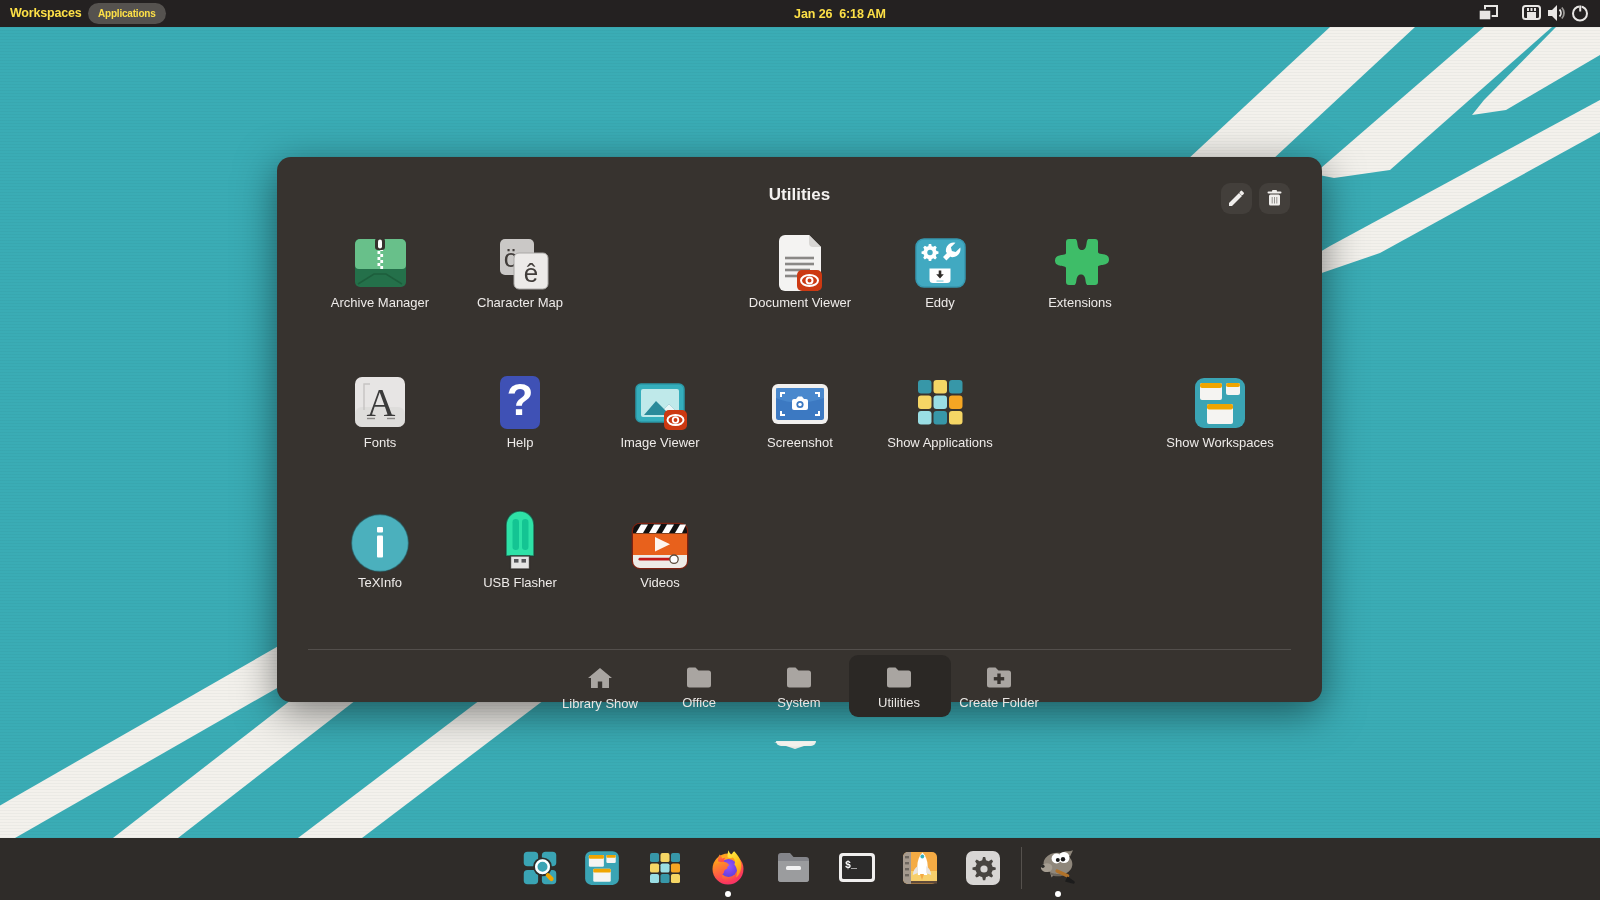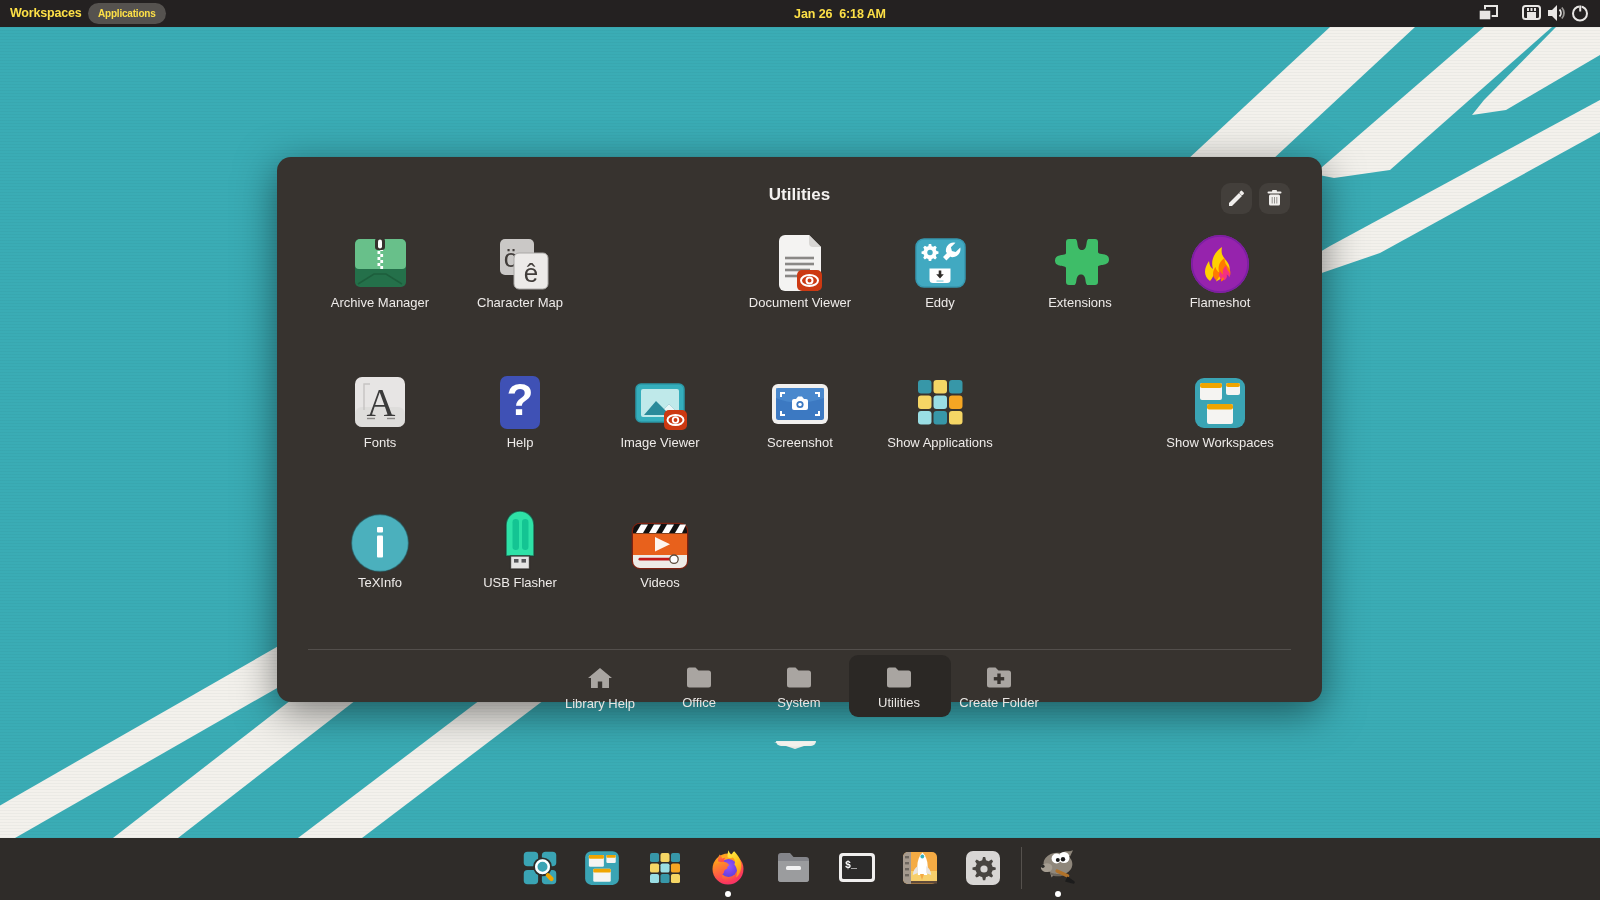--- a/index.html
+++ b/index.html
@@ -175,16 +175,6 @@
       </svg>
       <span class="lb">Extensions</span>
     </div>
-<div class="cell" style="left:877px;top:74px">
-      <svg class="ic" width="64" height="64" viewBox="0 0 64 64">
-        <circle cx="32" cy="33" r="29" fill="#9623ad"></circle>
-        <circle cx="32" cy="33" r="28" fill="none" stroke="#7b1fa2" stroke-width="1.6"></circle>
-<path d="M22 50 c-7 -5 -6 -13 -1 -20 c.5 4.5 1.8 6.5 4 8 c-2.5 -8 .5 -16 9 -22 c-1.5 7.5 1.5 10 4.8 14.2 c3.4 4.4 3.8 9 1.4 13 c-1 -3.6 -2.6 -5 -5 -6.2 c1.8 6.4 -1.2 11 -7 13.4 c.8 -3.2 .2 -5.4 -2 -7.8 c-1.2 3.2 -2.4 5.6 -4.2 7.4 Z" fill="#ffd000"></path>
-<path d="M28.5 49.5 c-4.5 -3.5 -4.5 -8.5 -1 -13.5 c.8 3 1.8 4.2 3.6 5.2 c-1.6 -6 .6 -11 5.6 -14.5 c-.4 5 1.6 7 3.8 9.8 c2.2 2.9 2.6 6.3 1 9.1 c-1 -2.4 -2.2 -3.5 -4 -4.4 c1.2 4.4 -.8 7.6 -4.6 9.4 c.4 -2.2 0 -3.8 -1.6 -5.5 c-.8 2 -1.6 3.4 -2.8 4.4 Z" fill="#ff7a00"></path>
-<path d="M33.5 48.5 c-2.8 -2.2 -3 -5.2 -1 -8.4 c.6 1.8 1.2 2.6 2.4 3.3 c-1 -3.8 .4 -6.8 3.4 -9 c-.2 3.2 1 4.4 2.4 6.2 c1.4 1.8 1.6 4 .6 5.8 c-.7 -1.5 -1.4 -2.2 -2.6 -2.8 c.8 2.8 -.4 4.8 -2.9 6 c.2 -1.4 0 -2.4 -1 -3.5 c-.5 1.2 -1 2 -1.3 2.4 Z" fill="#f5317f"></path>
-      </svg>
-      <span class="lb">Flameshot</span>
-    </div>
 <div class="cell" style="left:37px;top:214px">
       <svg class="ic" width="64" height="64" viewBox="0 0 64 64">
         <rect x="7" y="6" width="50" height="50" rx="7" fill="#e7e5e4"></rect>

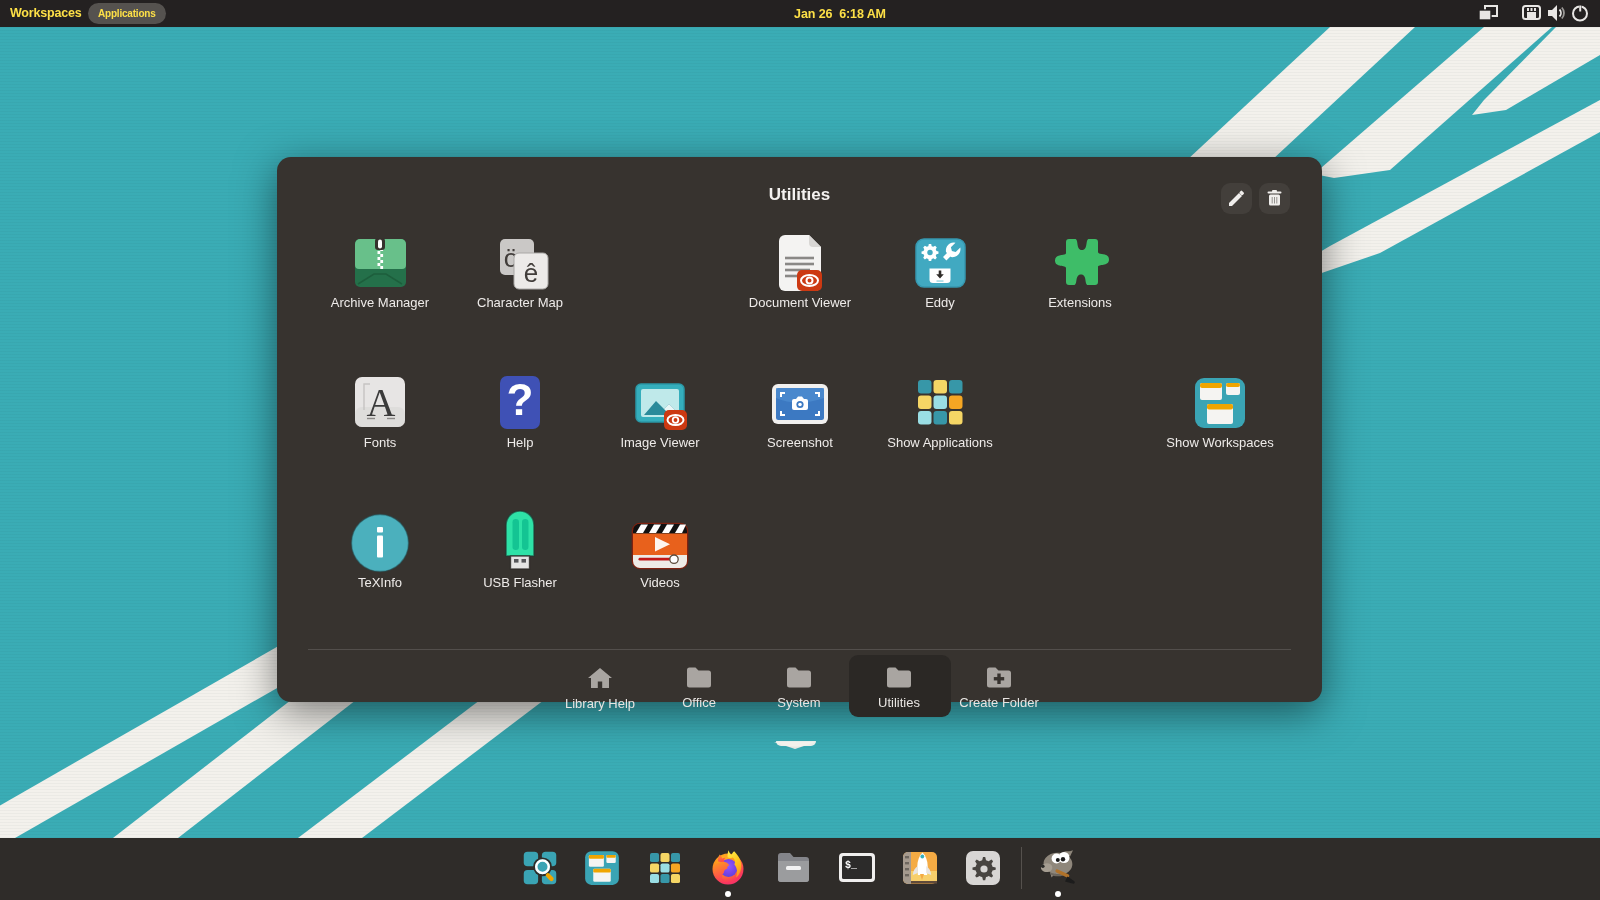--- a/index.html
+++ b/index.html
@@ -305,7 +305,7 @@
   <div id="catsel"></div>
   <div class="cat" style="left:273px"><svg class="ci" width="26" height="22" viewBox="0 0 26 22">
         <path d="M13 1 L25 11 h-3 v10 h-6.8 v-6.5 h-4.4 v6.5 H4 V11 H1 Z" fill="#a9a5a1"></path>
-      </svg><span class="lb">Library Help</span></div>
+      </svg><span class="lb">Library Show</span></div>
 <div class="cat" style="left:372px"><svg class="ci" width="26" height="21" viewBox="0 0 26 21">
         <path d="M1 3 a2.5 2.5 0 0 1 2.5 -2.5 h6 l3 3 h10 a2.5 2.5 0 0 1 2.5 2.5 v12 a2.5 2.5 0 0 1 -2.5 2.5 h-19 a2.5 2.5 0 0 1 -2.5 -2.5 Z" fill="#a9a5a1"></path>
       </svg><span class="lb">Office</span></div>

